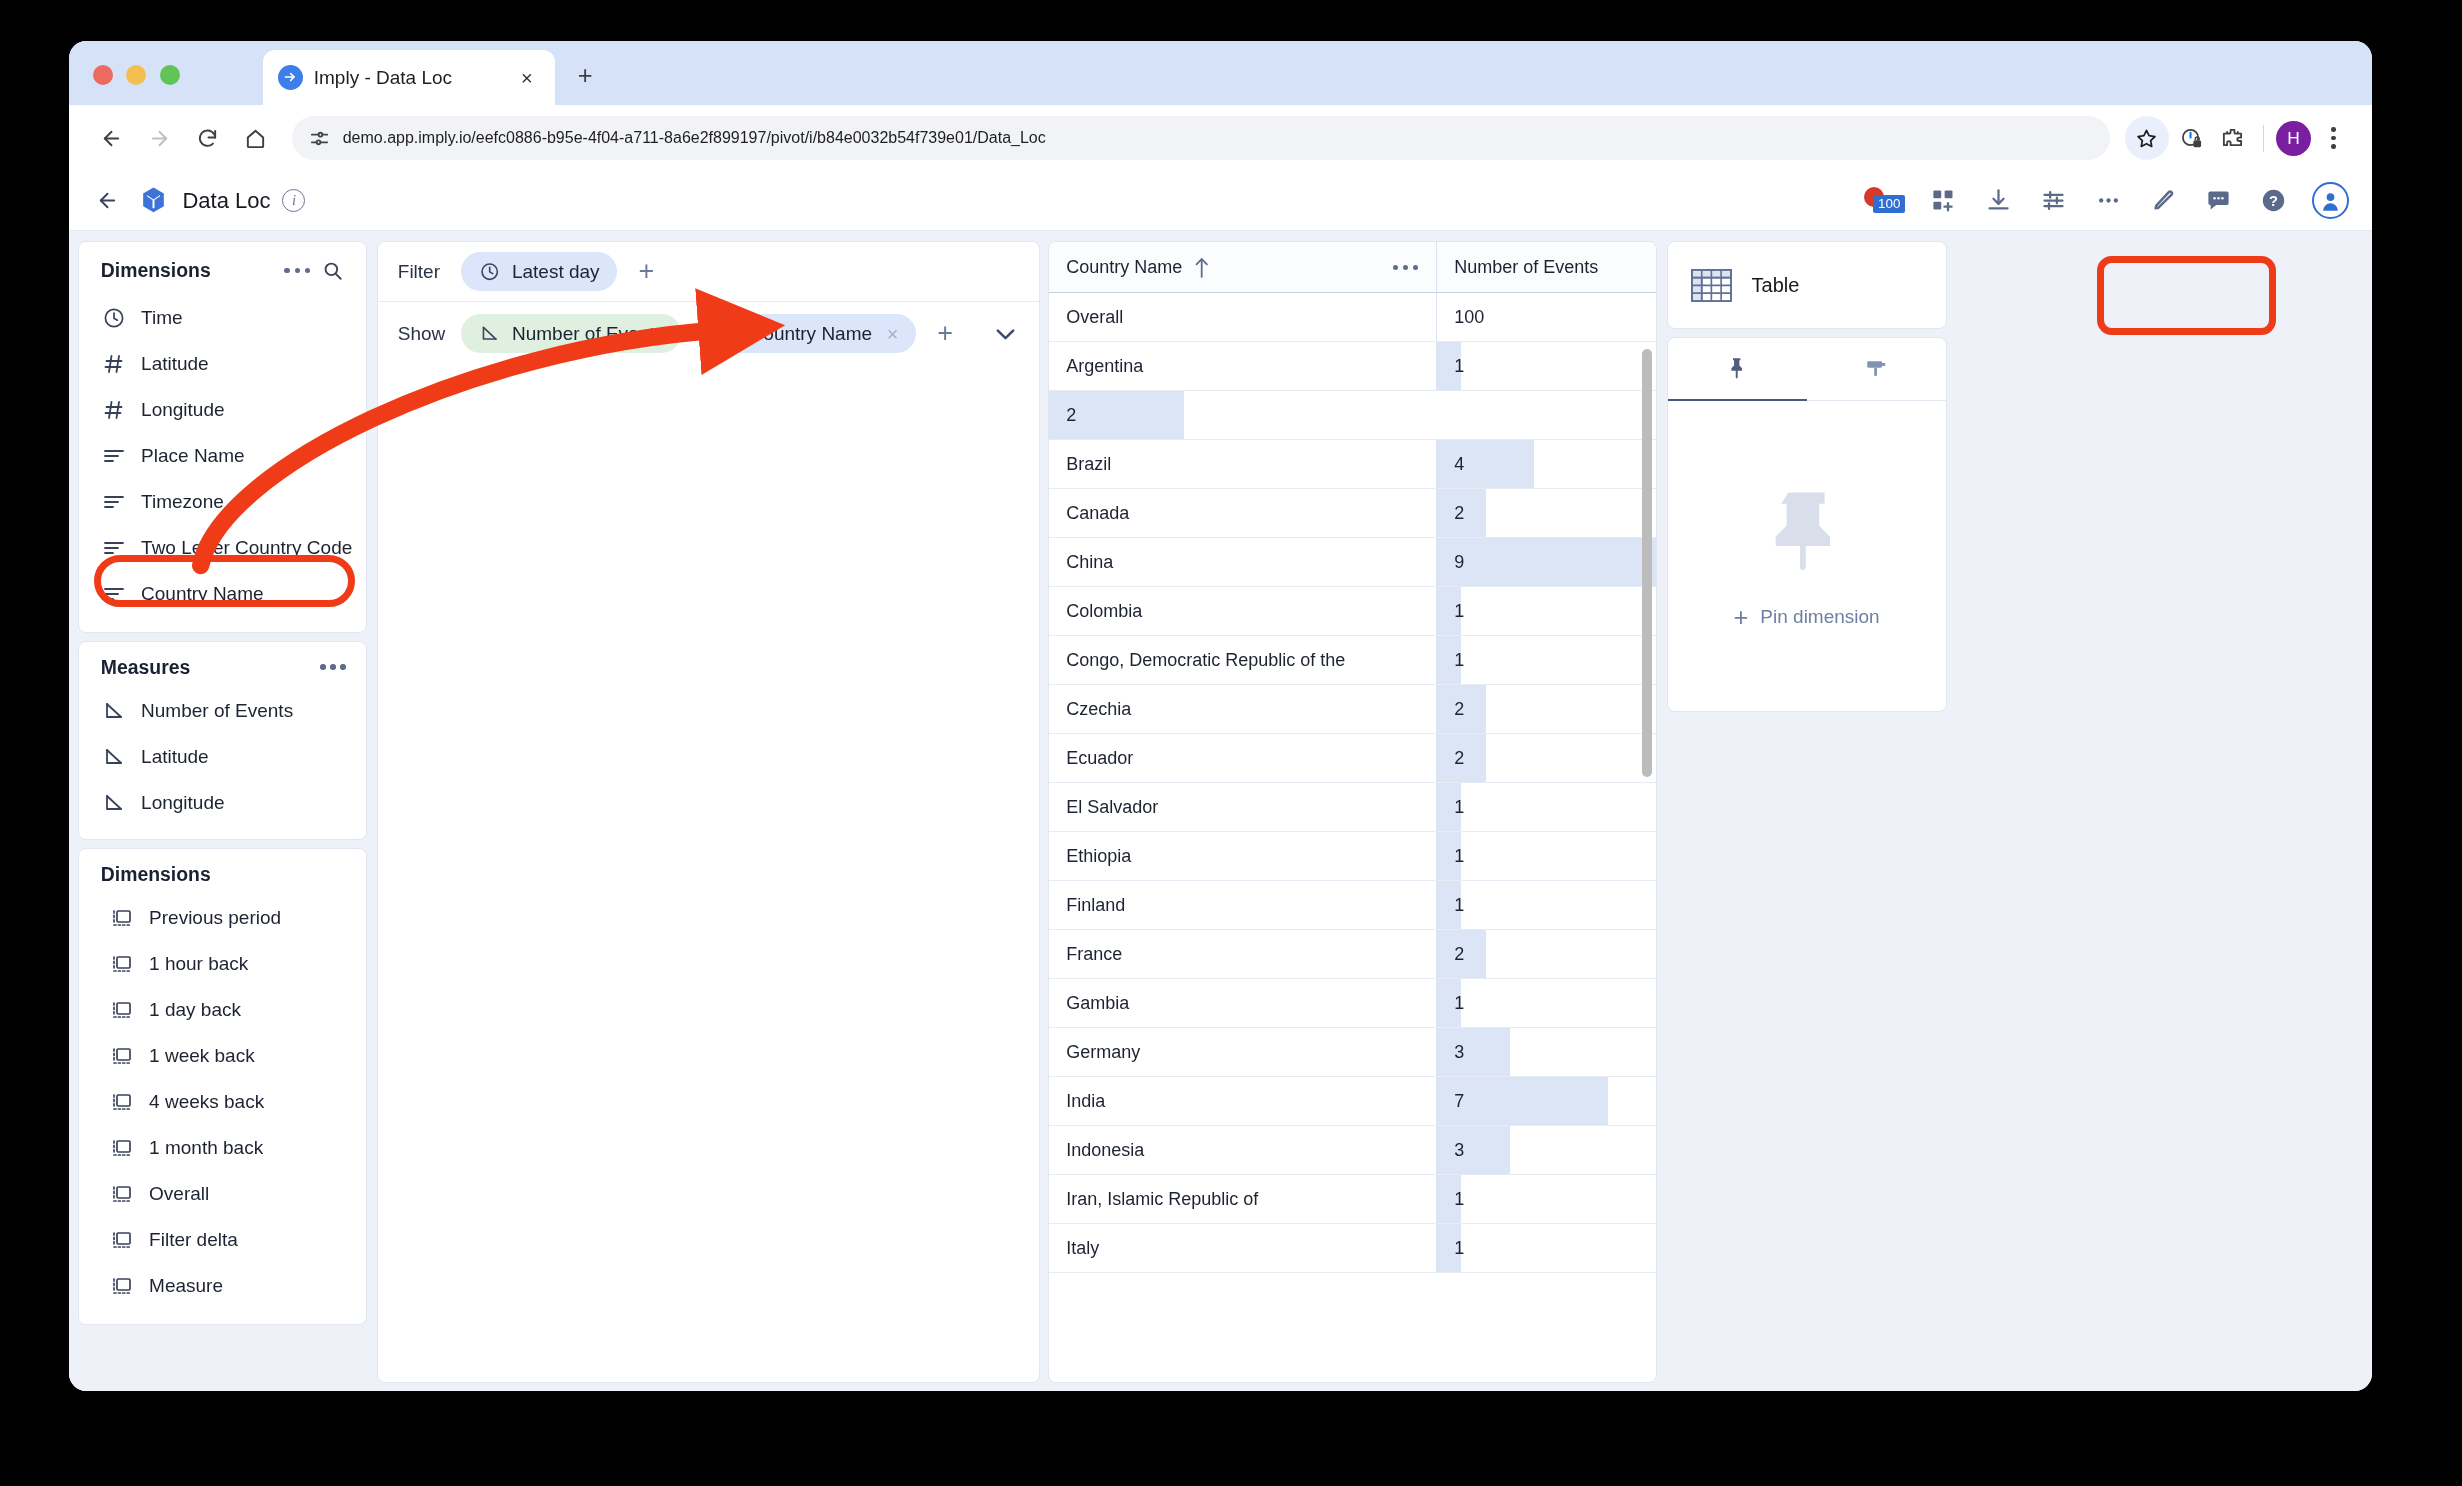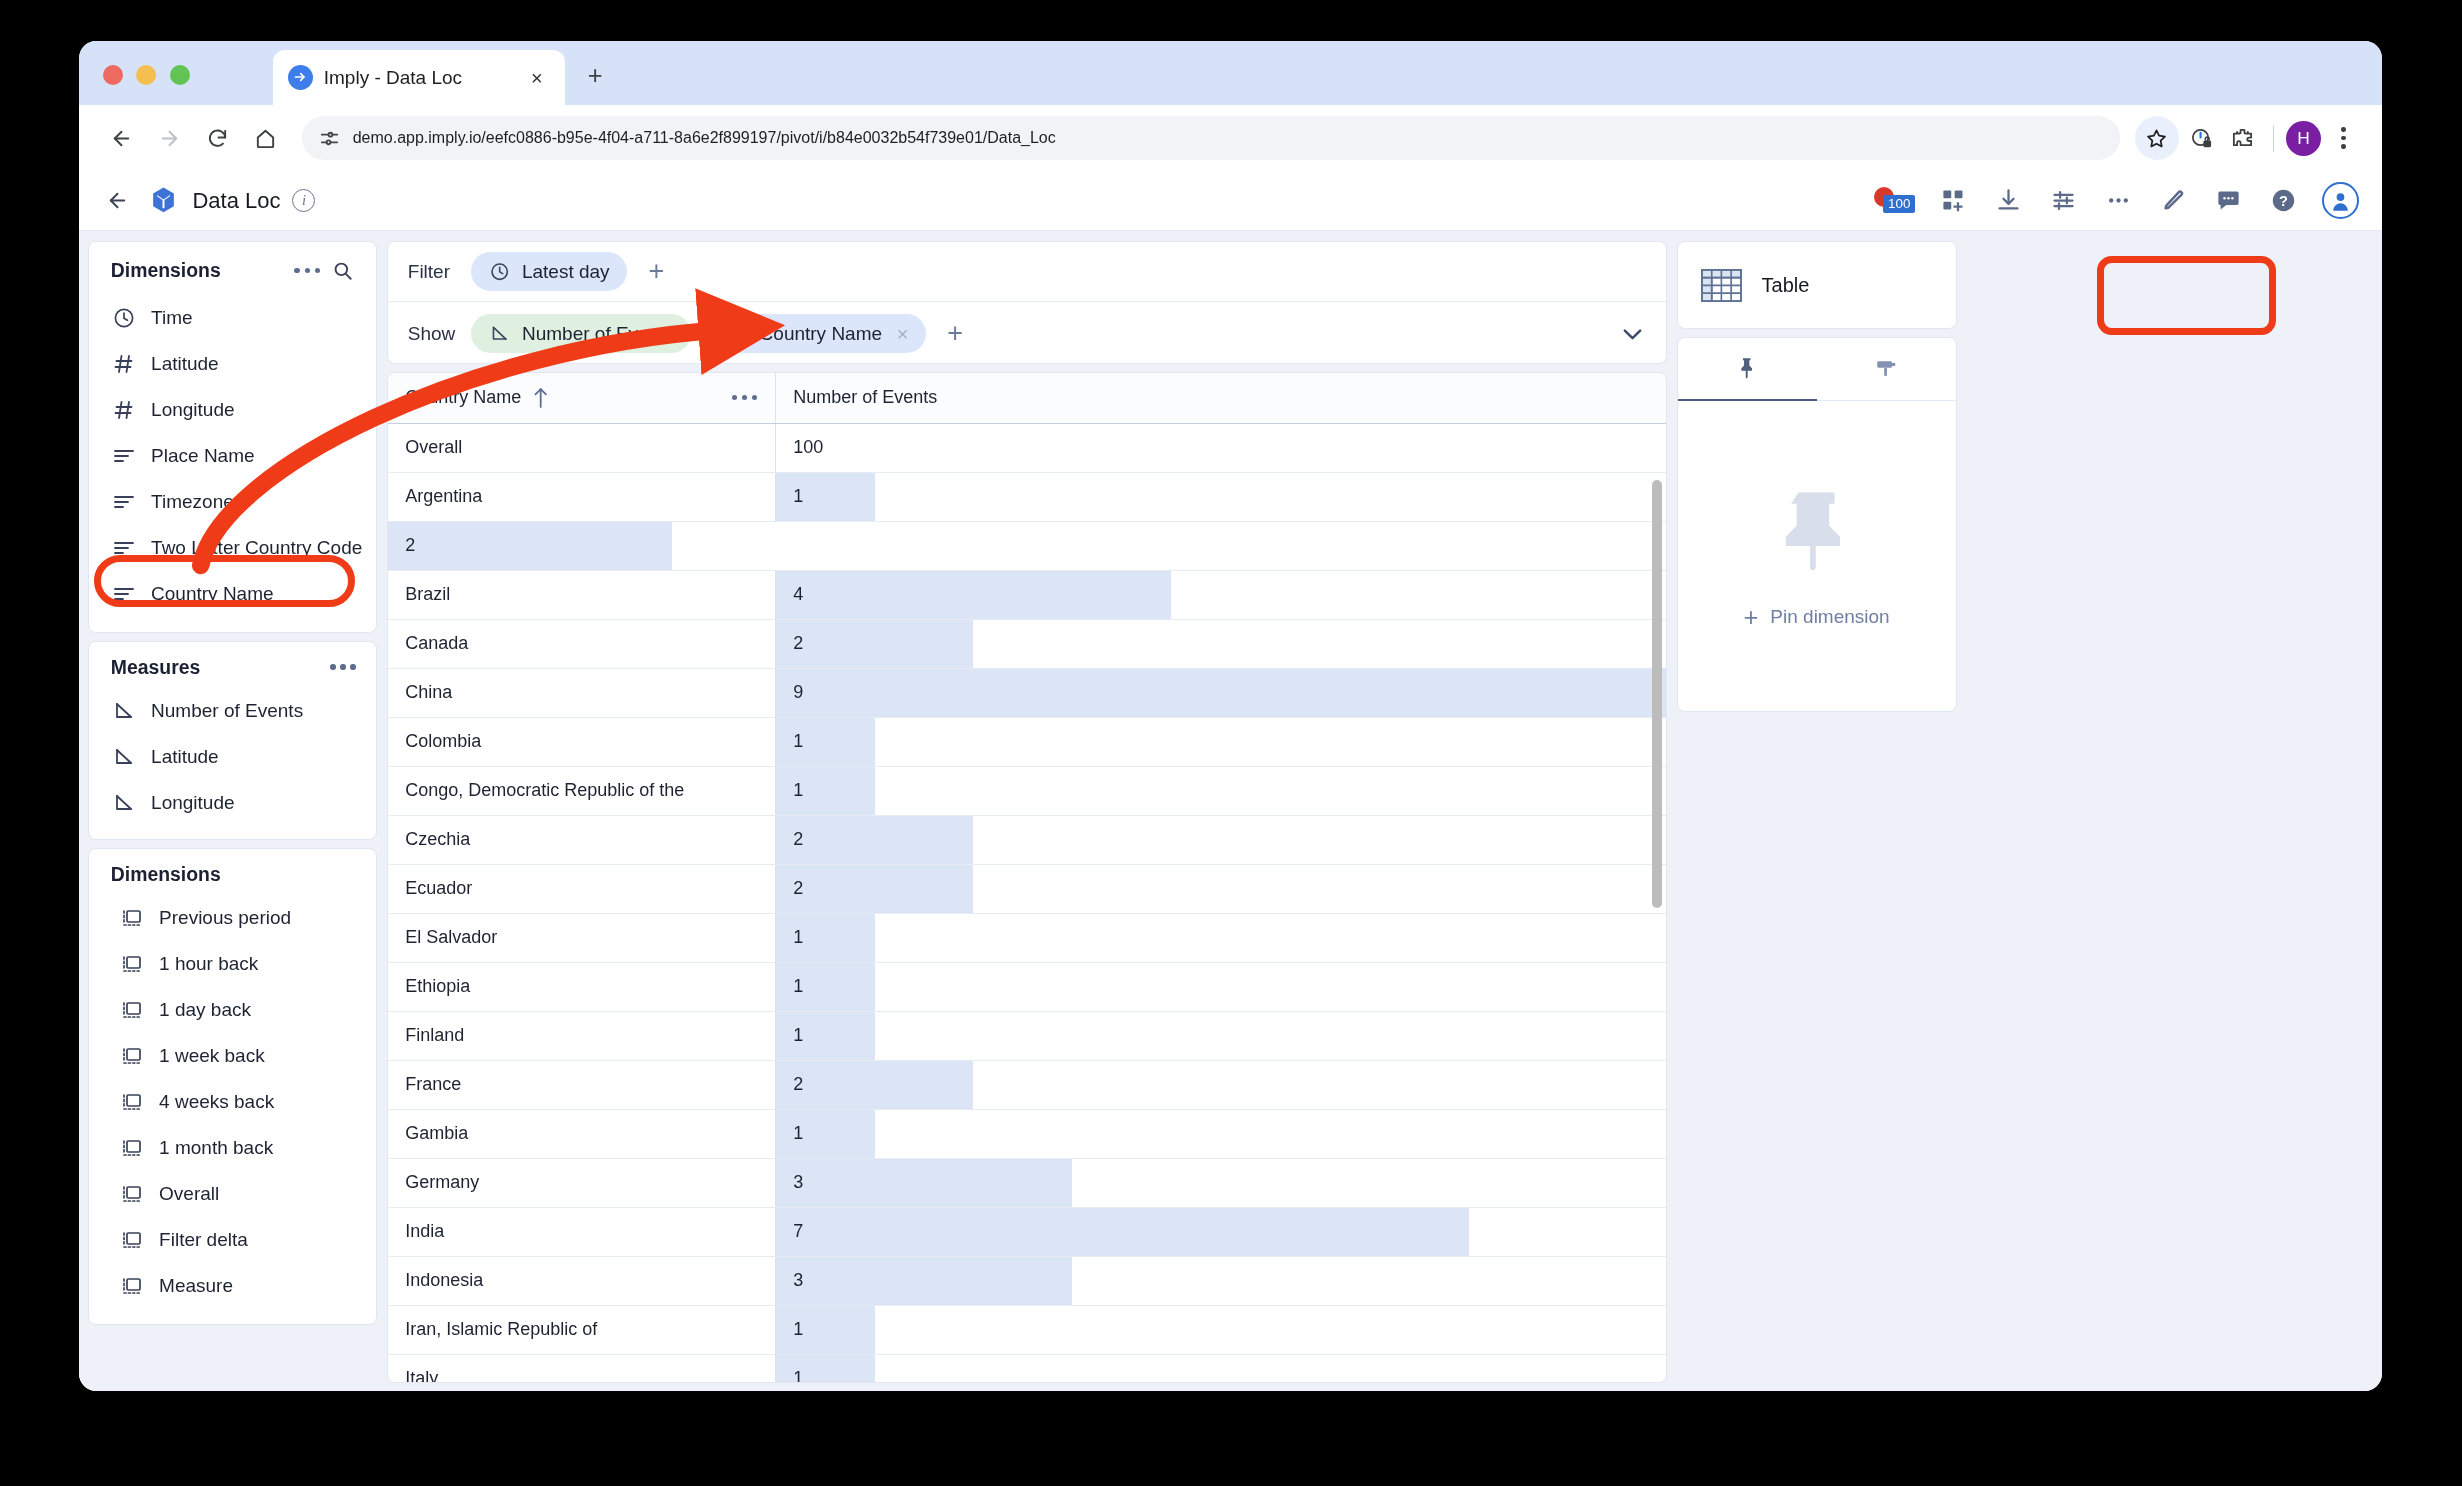--- a/index.html
+++ b/index.html
@@ -13,7 +13,7 @@
   
   .browser-window {
     position: absolute;
-    left: 79px; top: 41px;
+    left: 69px; top: 41px;
     width: 2303px; height: 1350px;
     background: #ffffff;
     border-radius: 17.4px;

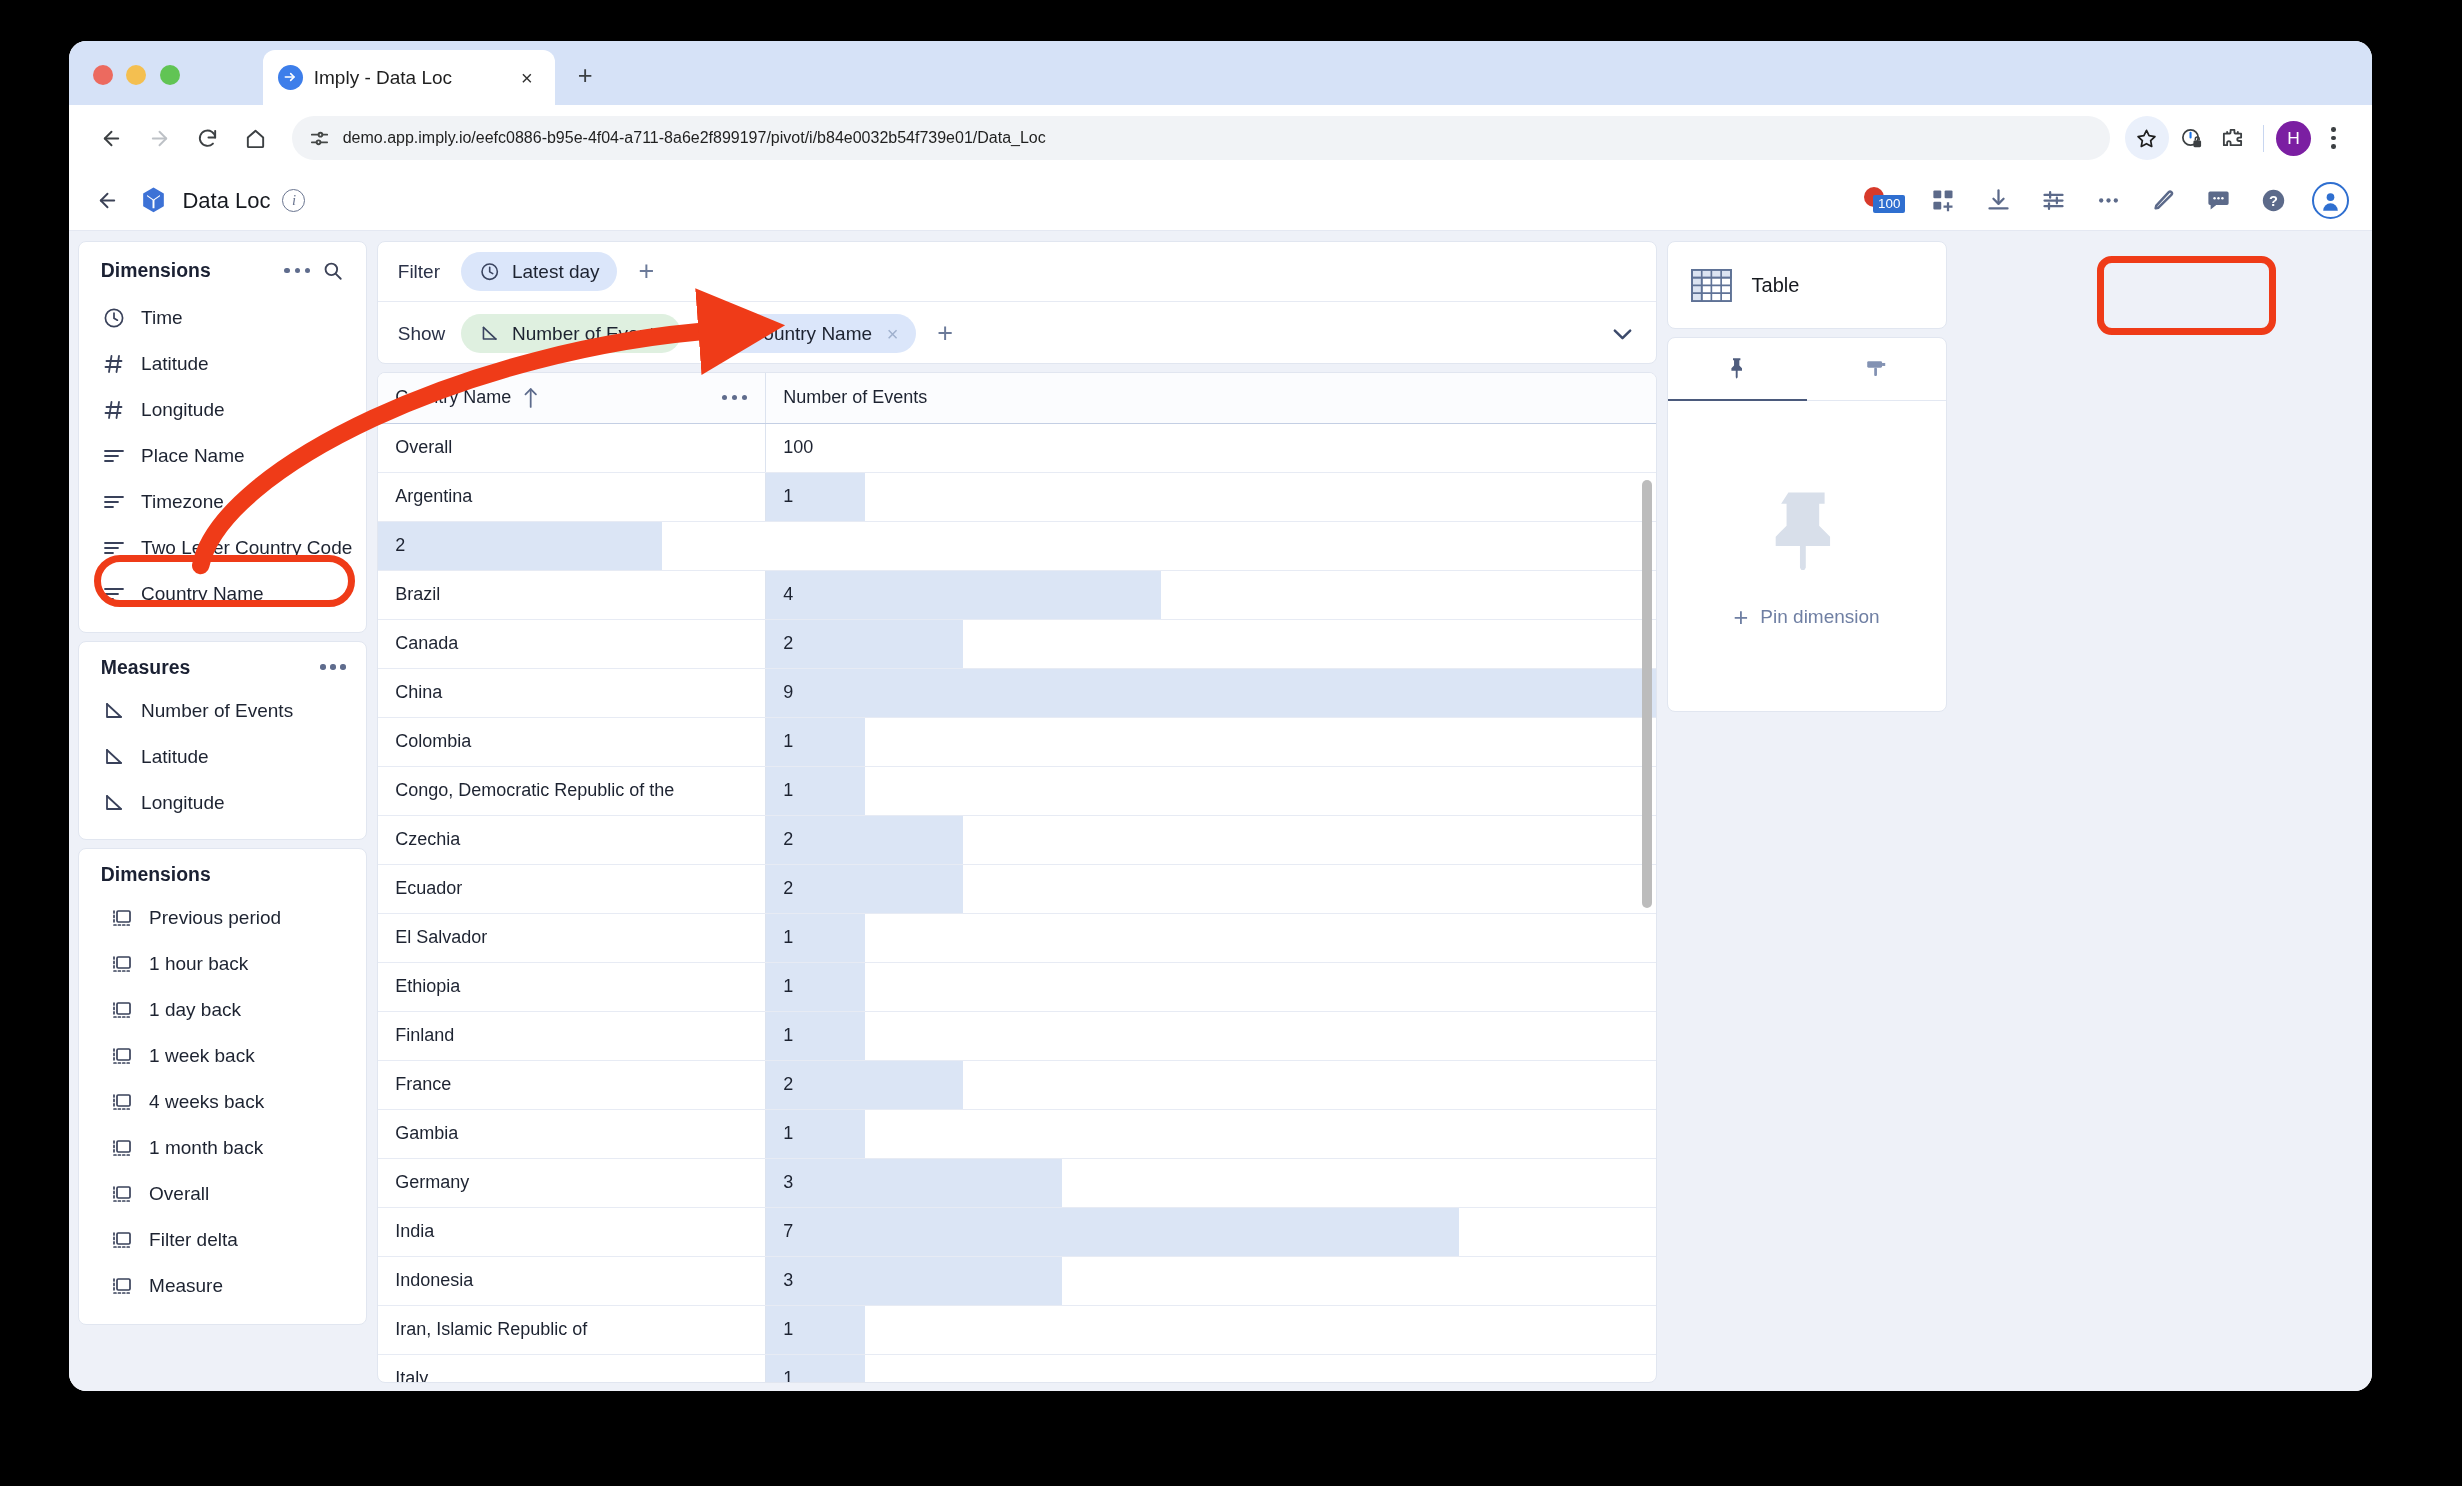--- a/index.html
+++ b/index.html
@@ -234,7 +234,7 @@
   
   .center {
     flex: 1 1 auto;
-    display: flex; flex-direction: column; gap: 8px;
+    display: flex; flex-direction: row; gap: 8px;
     min-width: 0;
   }
   .filter-card { background:#fff; border:0.7px solid #e1e6f0; border-radius: 8px; overflow: hidden; }

